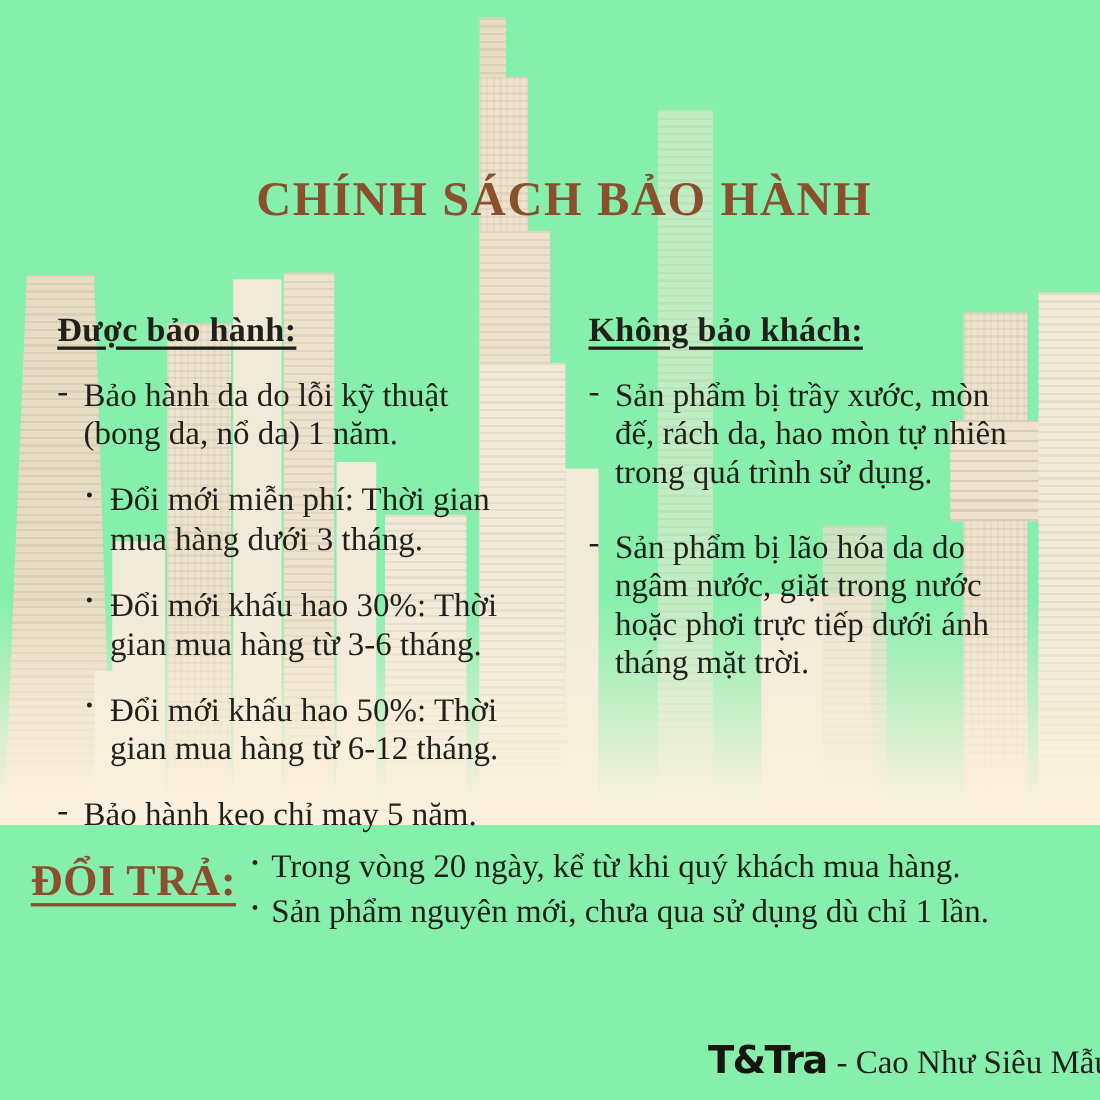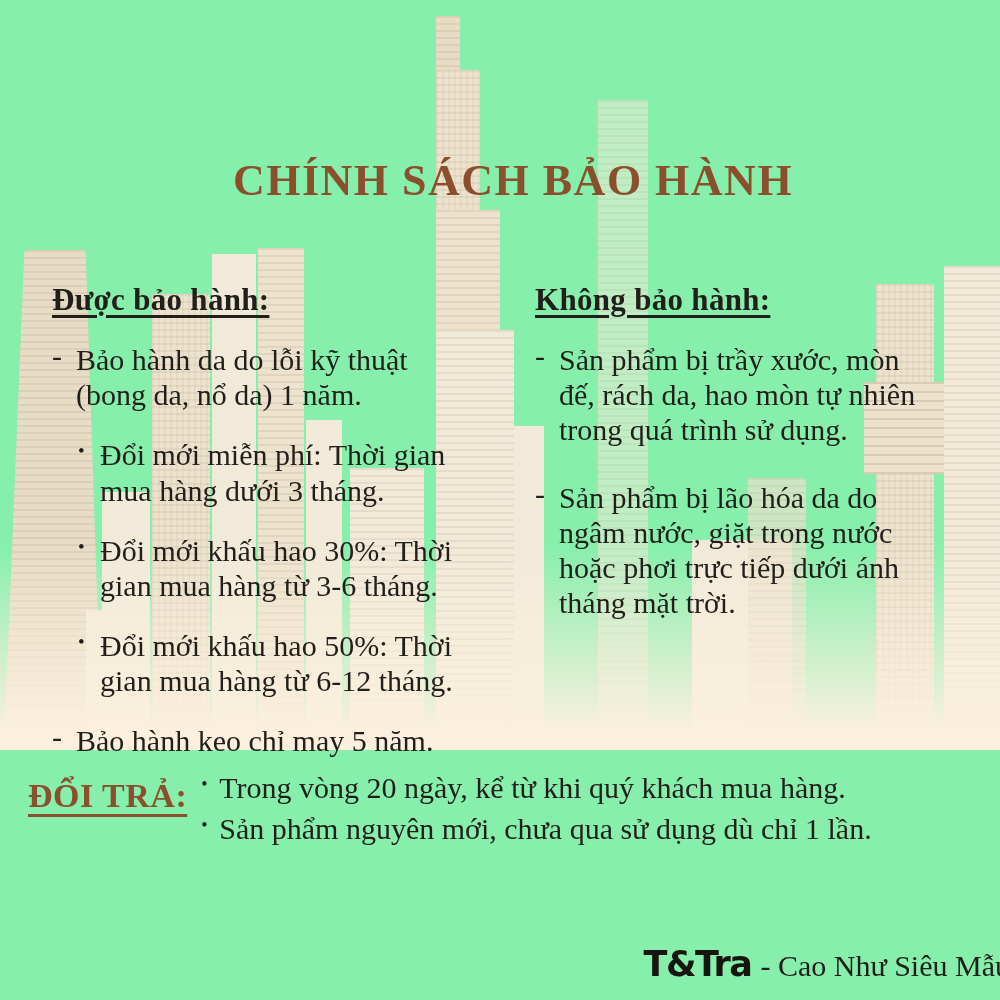--- a/index.html
+++ b/index.html
@@ -125,7 +125,7 @@
   </section>
 
   <section class="col col-right">
-    <span class="col-heading">Không bảo hành:</span>
+    <span class="col-heading">Không bảo khách:</span>
 
     <div class="item">
       <span class="marker">-</span>

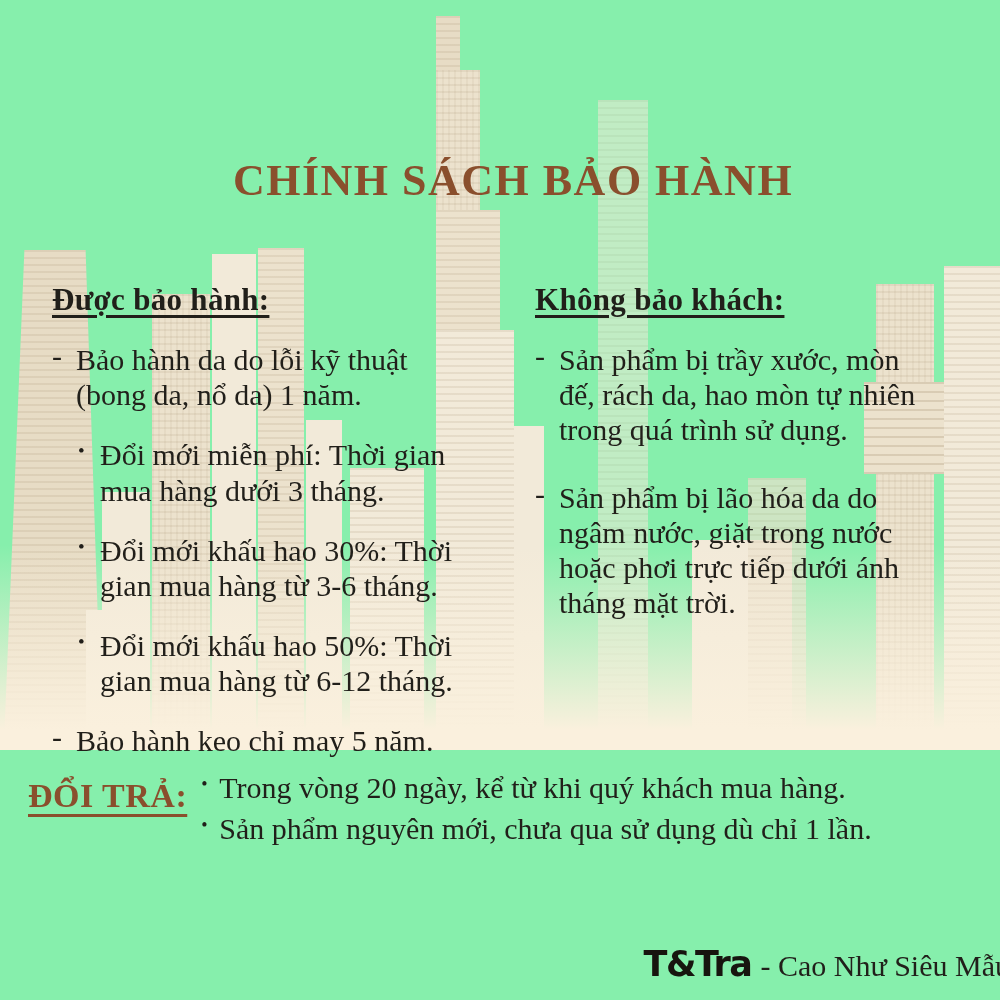--- a/index.html
+++ b/index.html
@@ -54,7 +54,7 @@
   .returns{position:absolute;left:28px;top:770px;right:12px;display:flex;align-items:flex-start;gap:12px;}
   .returns-heading{
     flex:none;margin-top:7px;
-    font-size:34px;font-weight:bold;letter-spacing:.5px;color:#8a4f2d;
+    font-size:40px;font-weight:bold;letter-spacing:.5px;color:#8a4f2d;
     text-decoration:underline;text-decoration-thickness:3px;text-underline-offset:7px;
   }
   .returns-items{font-size:30px;line-height:1.2;}

